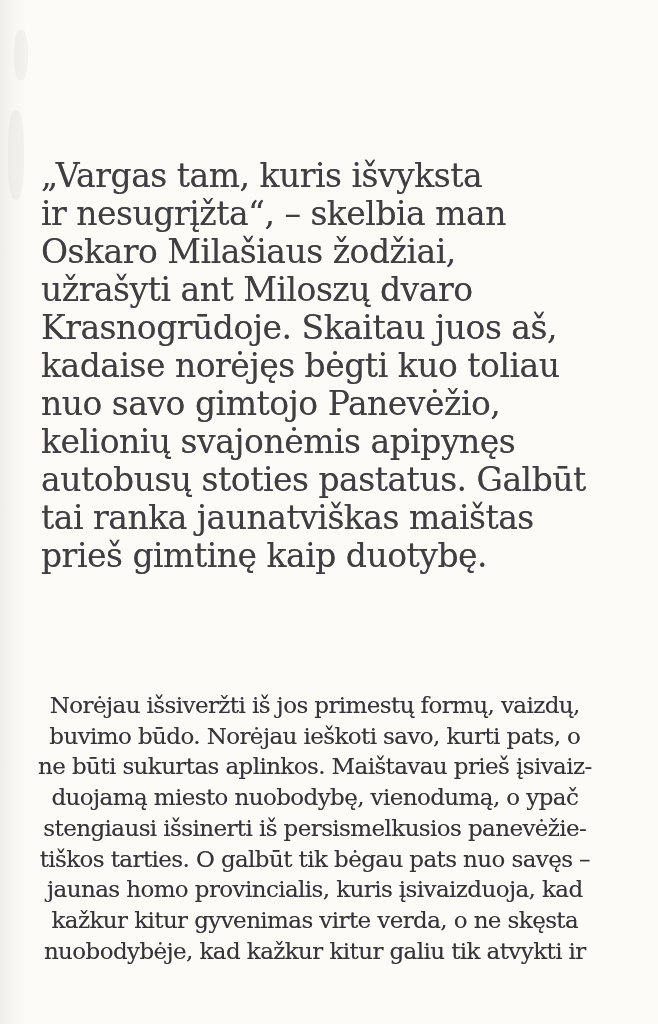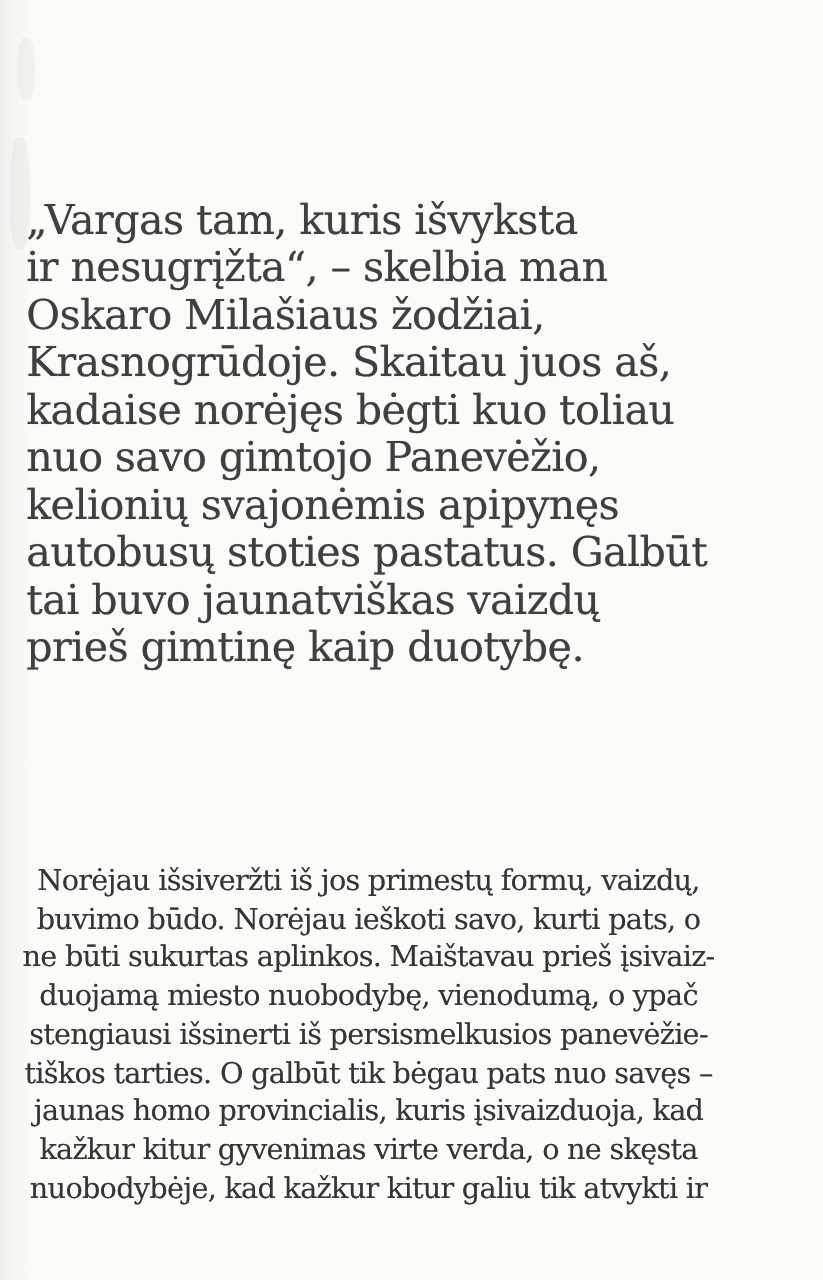--- a/index.html
+++ b/index.html
@@ -37,7 +37,7 @@
   .smudge.s1 { left: 14px; top: 30px;  width: 14px; height: 50px; }
   .smudge.s2 { left: 8px;  top: 110px; width: 16px; height: 90px; }
 
-  .para { position: absolute; }
+  .para { position: absolute; margin-left: 20px; }
   .para .line {
     white-space: nowrap;
   }

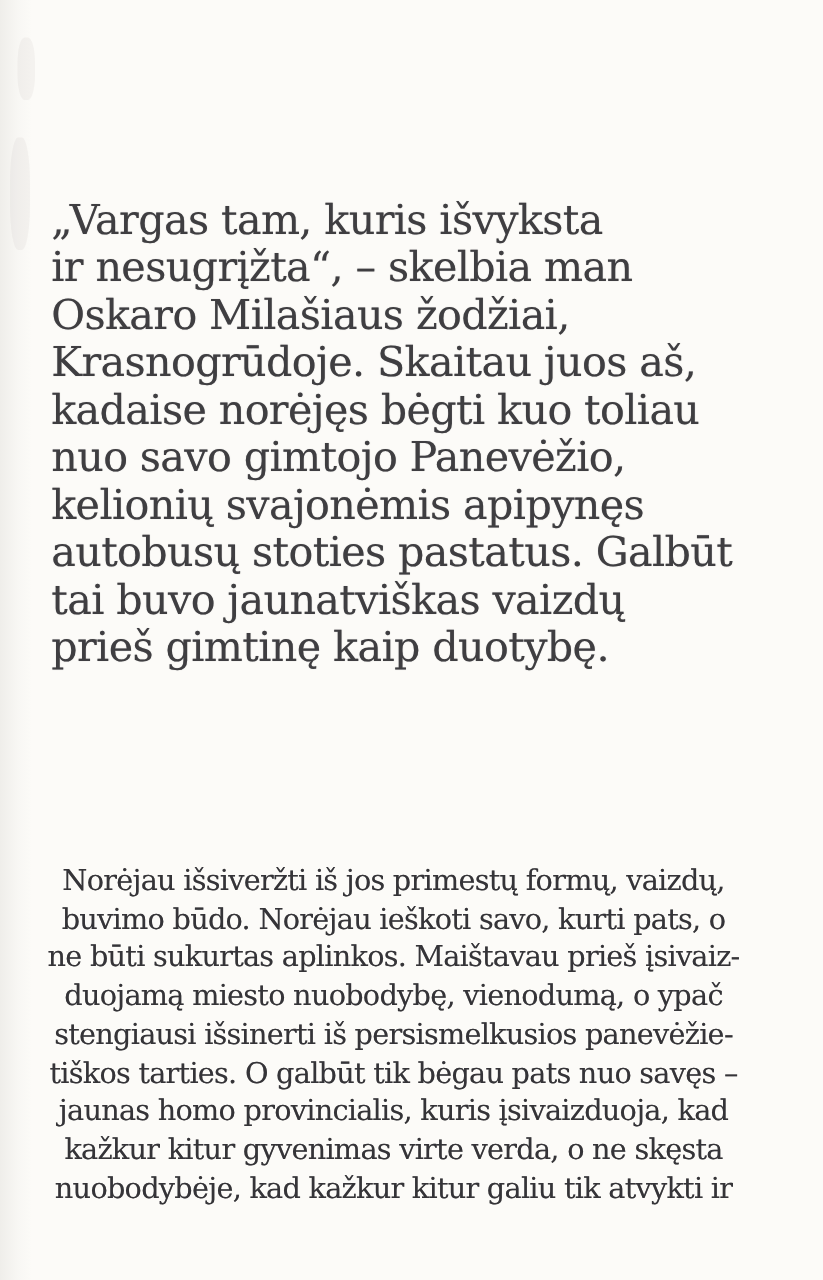--- a/index.html
+++ b/index.html
@@ -74,6 +74,7 @@
     <div class="line">„Vargas tam, kuris išvyksta</div>
     <div class="line">ir nesugrįžta“, – skelbia man</div>
     <div class="line">Oskaro Milašiaus žodžiai,</div>
+    <div class="line">užrašyti ant Miloszų dvaro</div>
     <div class="line">Krasnogrūdoje. Skaitau juos aš,</div>
     <div class="line">kadaise norėjęs bėgti kuo toliau</div>
     <div class="line">nuo savo gimtojo Panevėžio,</div>

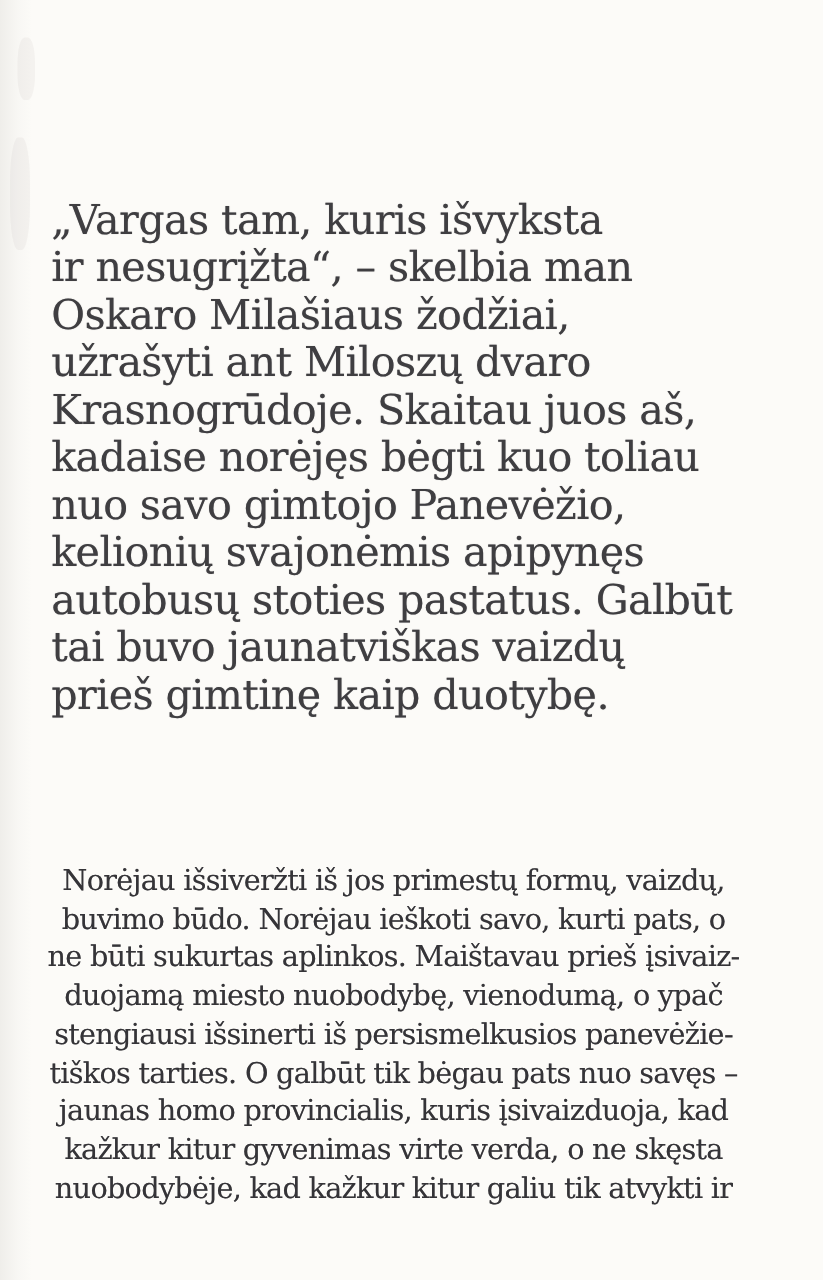--- a/index.html
+++ b/index.html
@@ -80,7 +80,7 @@
     <div class="line">nuo savo gimtojo Panevėžio,</div>
     <div class="line">kelionių svajonėmis apipynęs</div>
     <div class="line">autobusų stoties pastatus. Galbūt</div>
-    <div class="line">tai buvo jaunatviškas vaizdų</div>
+    <div class="line">tai ranka jaunatviškas maištas</div>
     <div class="line">prieš gimtinę kaip duotybę.</div>
   </div>
 

